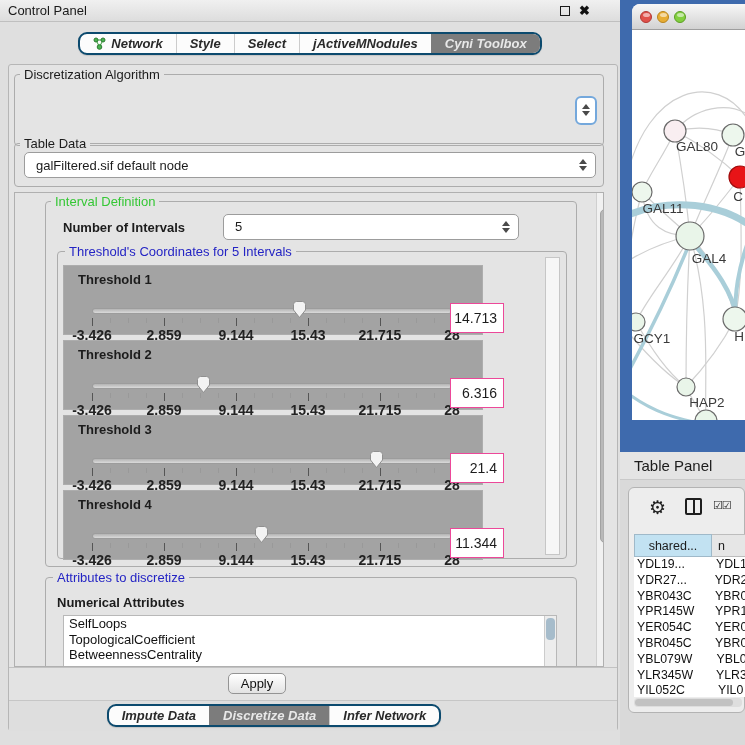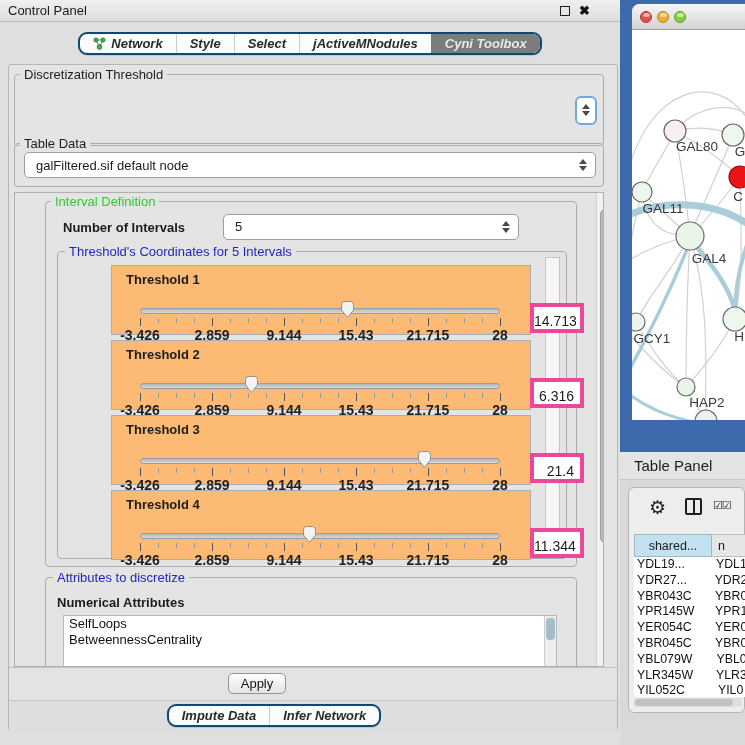--- a/index.html
+++ b/index.html
@@ -165,7 +165,7 @@
   <div class="abs" id="outer-panel"></div>
 
   <div class="group" id="disc-group"></div>
-  <div class="group-title" id="disc-title">Discretization Threshold</div>
+  <div class="group-title" id="disc-title">Discretization Algorithm</div>
   <div class="abs" id="combo-fragment">
     <div class="arrows">
         <div class="up"></div>

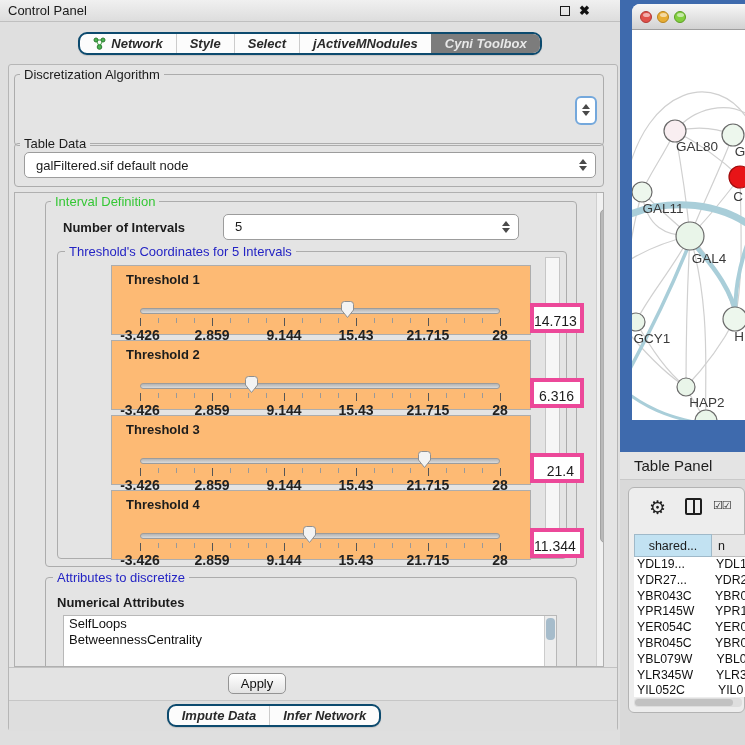--- a/index.html
+++ b/index.html
@@ -64,7 +64,7 @@
   #thresh-title { left:50px; top:51px; }
   #thresh-scrollstrip { left:530px; top:64px; width:15px; height:298px; background:#f6f6f6; border:1px solid #c6c6c6; }
 
-  .t-box { position:absolute; left:48px; width:420px; height:70px; border:1px solid #adadad; background:#fdba74;margin-left:48px; }
+  .t-box { position:absolute; left:48px; width:420px; height:70px; border:1px solid #adadad; background:#a3a3a3; }
   .t-label { position:absolute; left:14px; top:6px; font-size:13px; font-weight:bold; }
   .slider-zone { position:absolute; left:28px; top:33px; width:360px; height:40px; }
   .track { position:absolute; left:0; top:9px; width:360px; height:6px; background:linear-gradient(#b4b4b4,#dadada); border:1px solid #9c9c9c; border-radius:3px; }

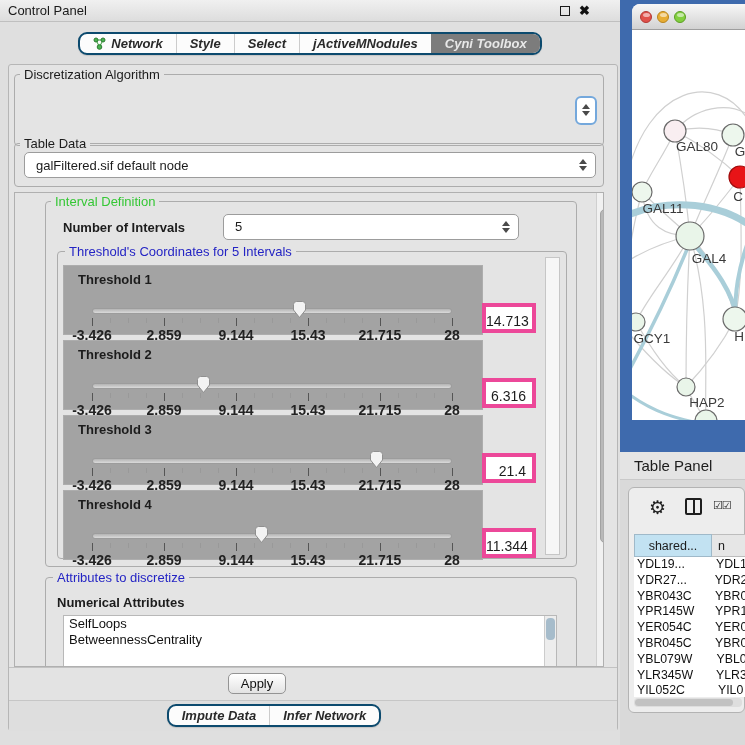--- a/index.html
+++ b/index.html
@@ -75,7 +75,7 @@
   .tick.minor { height:5px; background:#999; }
   .ticklabels { position:absolute; left:0; top:28px; width:360px; height:12px; }
   .ticklabel { position:absolute; transform:translateX(-50%); font-size:14px; font-weight:bold; color:#222; white-space:nowrap; }
-  .t-value { position:absolute; left:418px; top:37px; width:54px; height:30px; background:#fff; border:4px solid #ec4899; font-size:14px; text-align:right; line-height:28px; padding-right:6px; }
+  .t-value { position:absolute; left:386px; top:37px; width:54px; height:30px; background:#fff; border:1px solid #ec4899; font-size:14px; text-align:right; line-height:28px; padding-right:6px; }
 
   #attr-group { left:30px; top:384px; width:532px; height:120px; }
   #attr-title { left:38px; top:377px; }

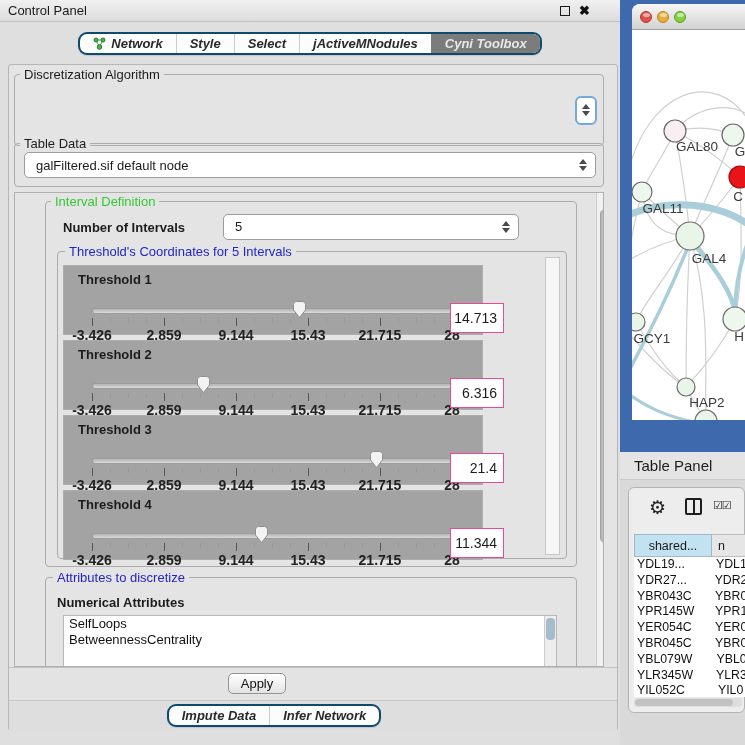--- a/index.html
+++ b/index.html
@@ -378,6 +378,7 @@
     <div id="attr-list">
       <div id="attr-items">
           <div class="attr-item">SelfLoops</div>
+          <div class="attr-item">TopologicalCoefficient</div>
           <div class="attr-item">BetweennessCentrality</div>
         </div>
       <div id="attr-scrollbar">

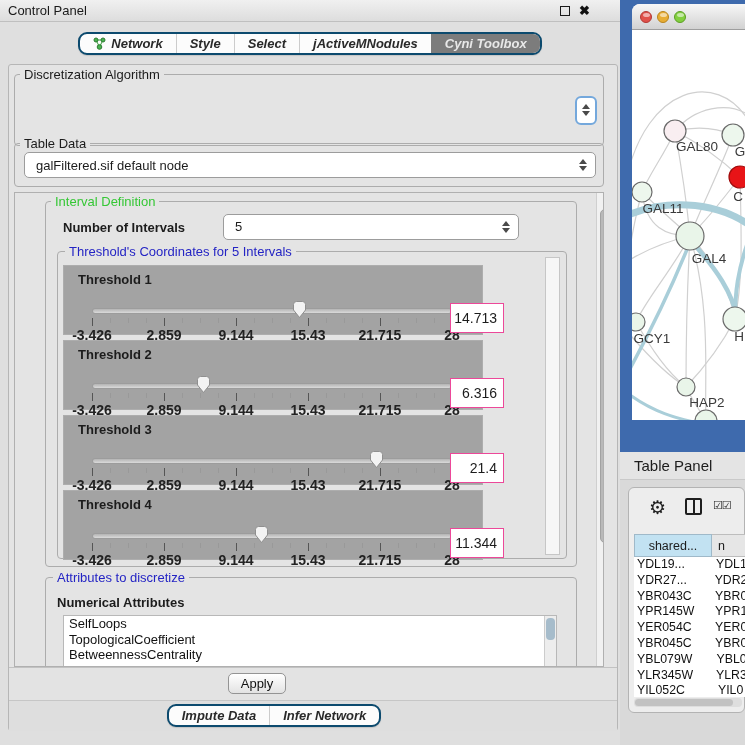--- a/index.html
+++ b/index.html
@@ -396,6 +396,9 @@
     <div class="tabgroup" id="bottom-tab-bar">
         <div class="tab">
           <span>Impute Data</span>
+        </div>
+        <div class="tab active">
+          <span>Discretize Data</span>
         </div>
         <div class="tab">
           <span>Infer Network</span>

